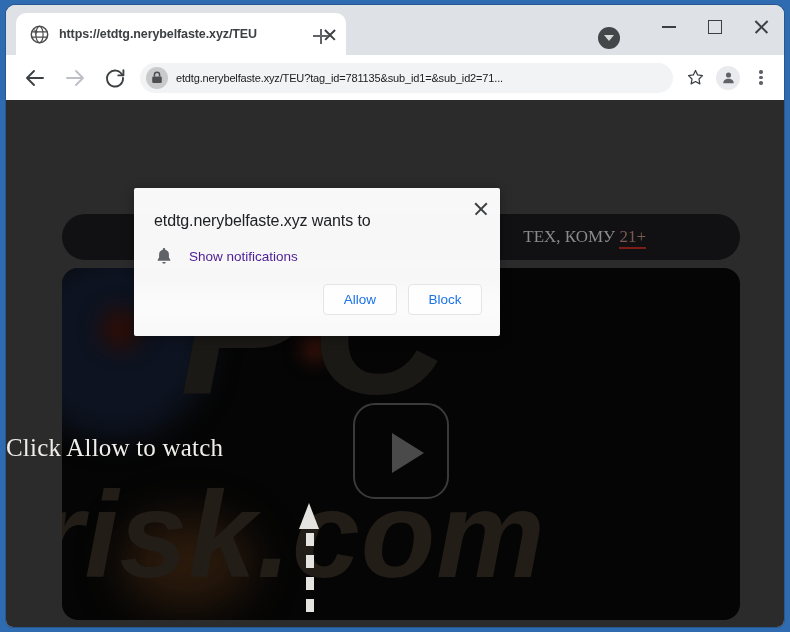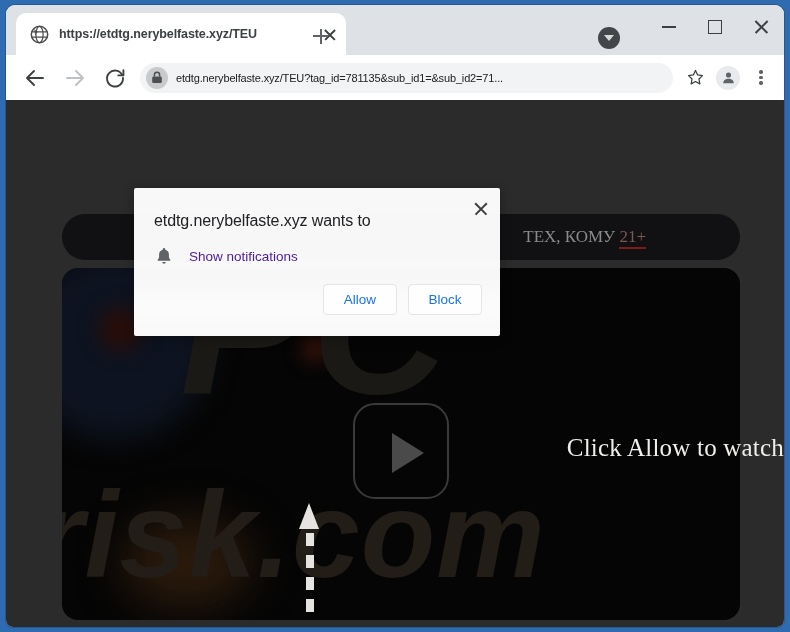--- a/index.html
+++ b/index.html
@@ -314,7 +314,7 @@
   .cta-text {
     position: absolute;
     left: 0; right: 0; top: 334px;
-    text-align: right;
+    text-align: left;
     font-family: "Liberation Serif", serif;
     font-size: 25px;
     color: #f0eeea;

